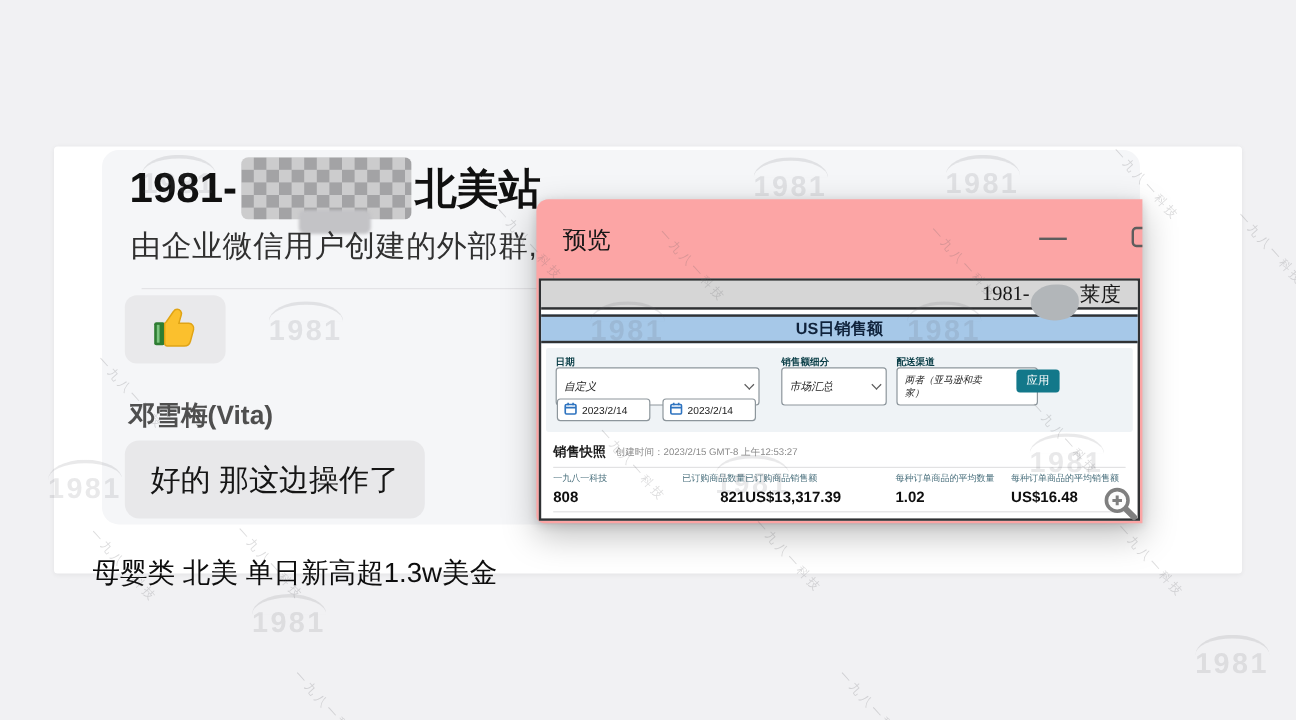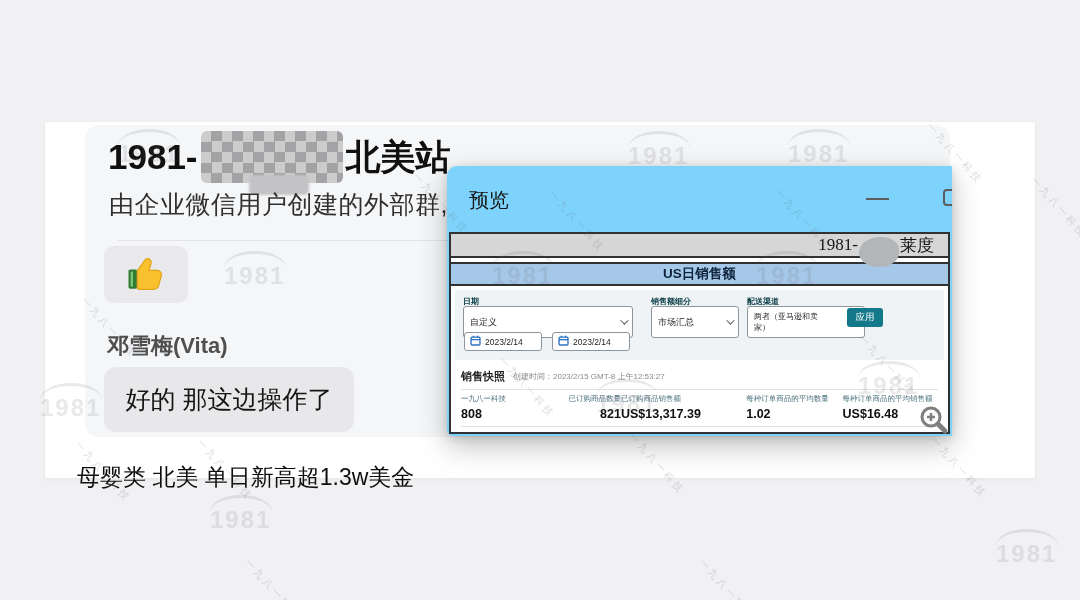--- a/index.html
+++ b/index.html
@@ -29,7 +29,7 @@
   .caption { position:absolute; left:77px; top:462px; font-size:23px; color:#0e0e0e; white-space:nowrap; }
 
   
-  .preview { position:absolute; left:447px; top:166px; width:505px; height:270px; background:#7dd3fc;
+  .preview { position:absolute; left:447px; top:166px; width:505px; height:270px; background:#fca5a5;
              border-radius:10px 0 0 6px; overflow:hidden; z-index:5;
              box-shadow:0 10px 28px rgba(0,0,0,.25), 0 2px 8px rgba(0,0,0,.12); }
   .pv-title { position:absolute; left:22px; top:21px; font-size:20px; color:#161616; }

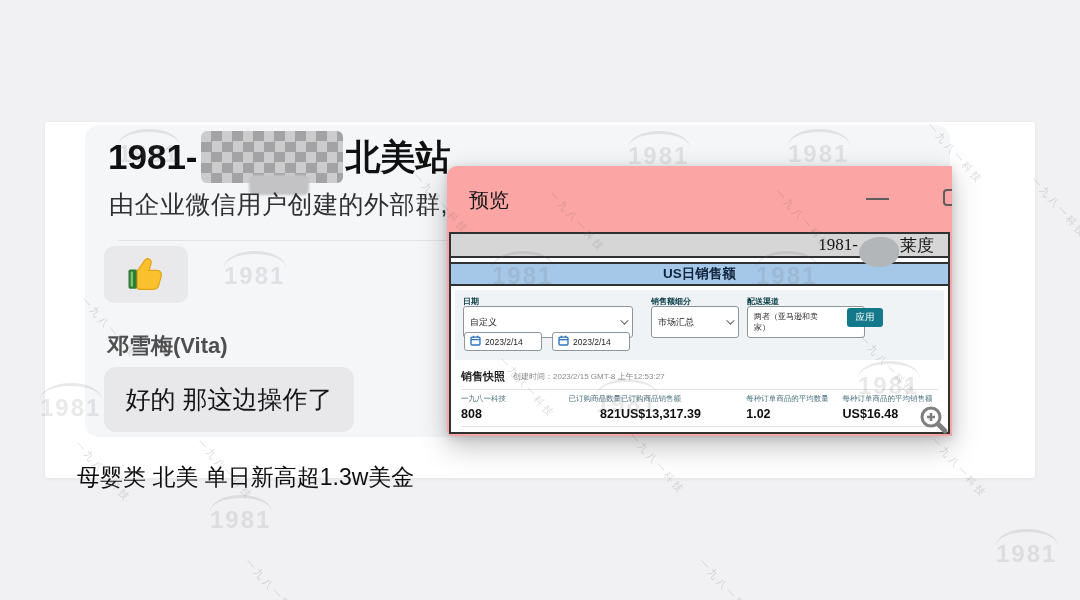--- a/index.html
+++ b/index.html
@@ -48,7 +48,7 @@
   .form-block { position:relative; margin:4px; height:70px; background:#eff3f6; border-radius:2px; }
   .f-label { position:absolute; font-size:8px; font-weight:700; color:#093d46; }
   .dd { position:absolute; height:32px; background:#fff; border:1px solid #8d969c; border-radius:3px;
-        display:flex; align-items:center; justify-content:space-between; padding:0 6px; font-size:9px; color:#1c1c1c; cursor:pointer; }
+        display:flex; align-items:center; justify-content:space-between; padding:0 6px; font-size:9px; color:#1c1c1c; cursor:pointer;font-style:italic; }
   .chev { width:6px; height:6px; border-right:1.5px solid #5a5a5a; border-bottom:1.5px solid #5a5a5a; transform:rotate(45deg) translateY(-2px); flex:none; margin-left:4px; }
   .date-input { position:absolute; height:19px; width:78px; background:#fff; border:1px solid #8d969c; border-radius:3px;
                 display:flex; align-items:center; gap:4px; padding:0 5px; font-size:8.5px; color:#1c1c1c; cursor:text; }

